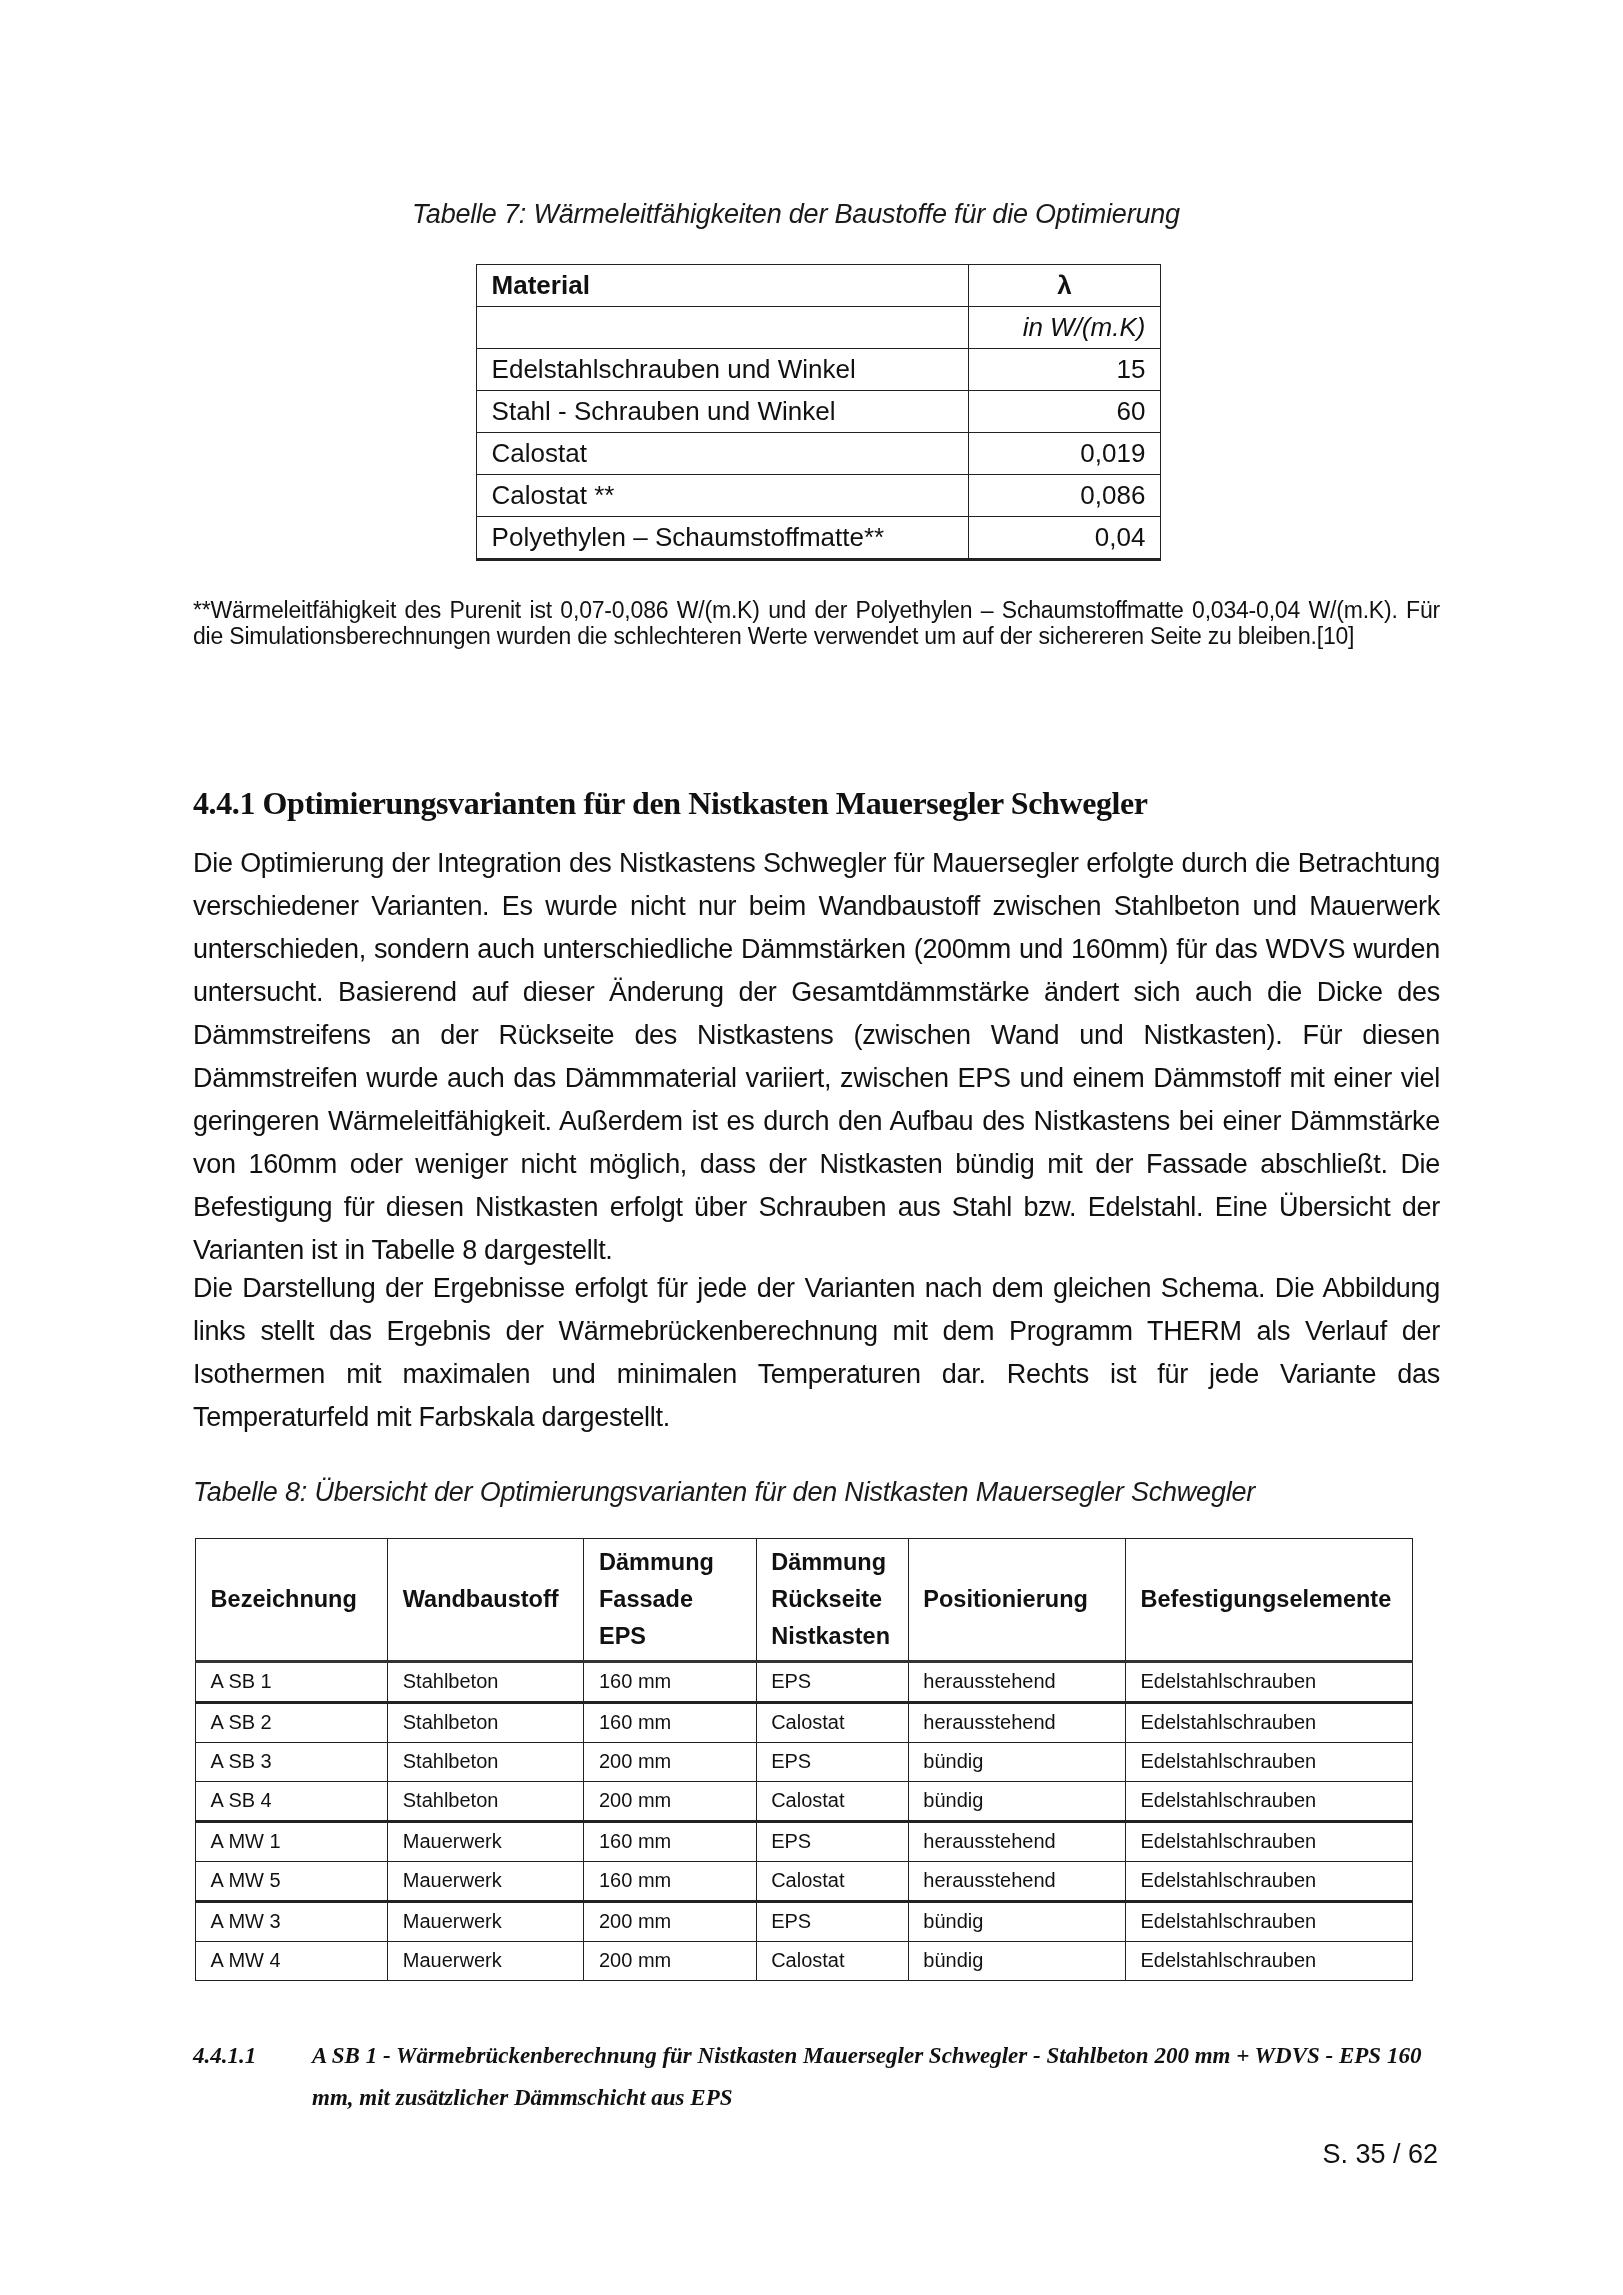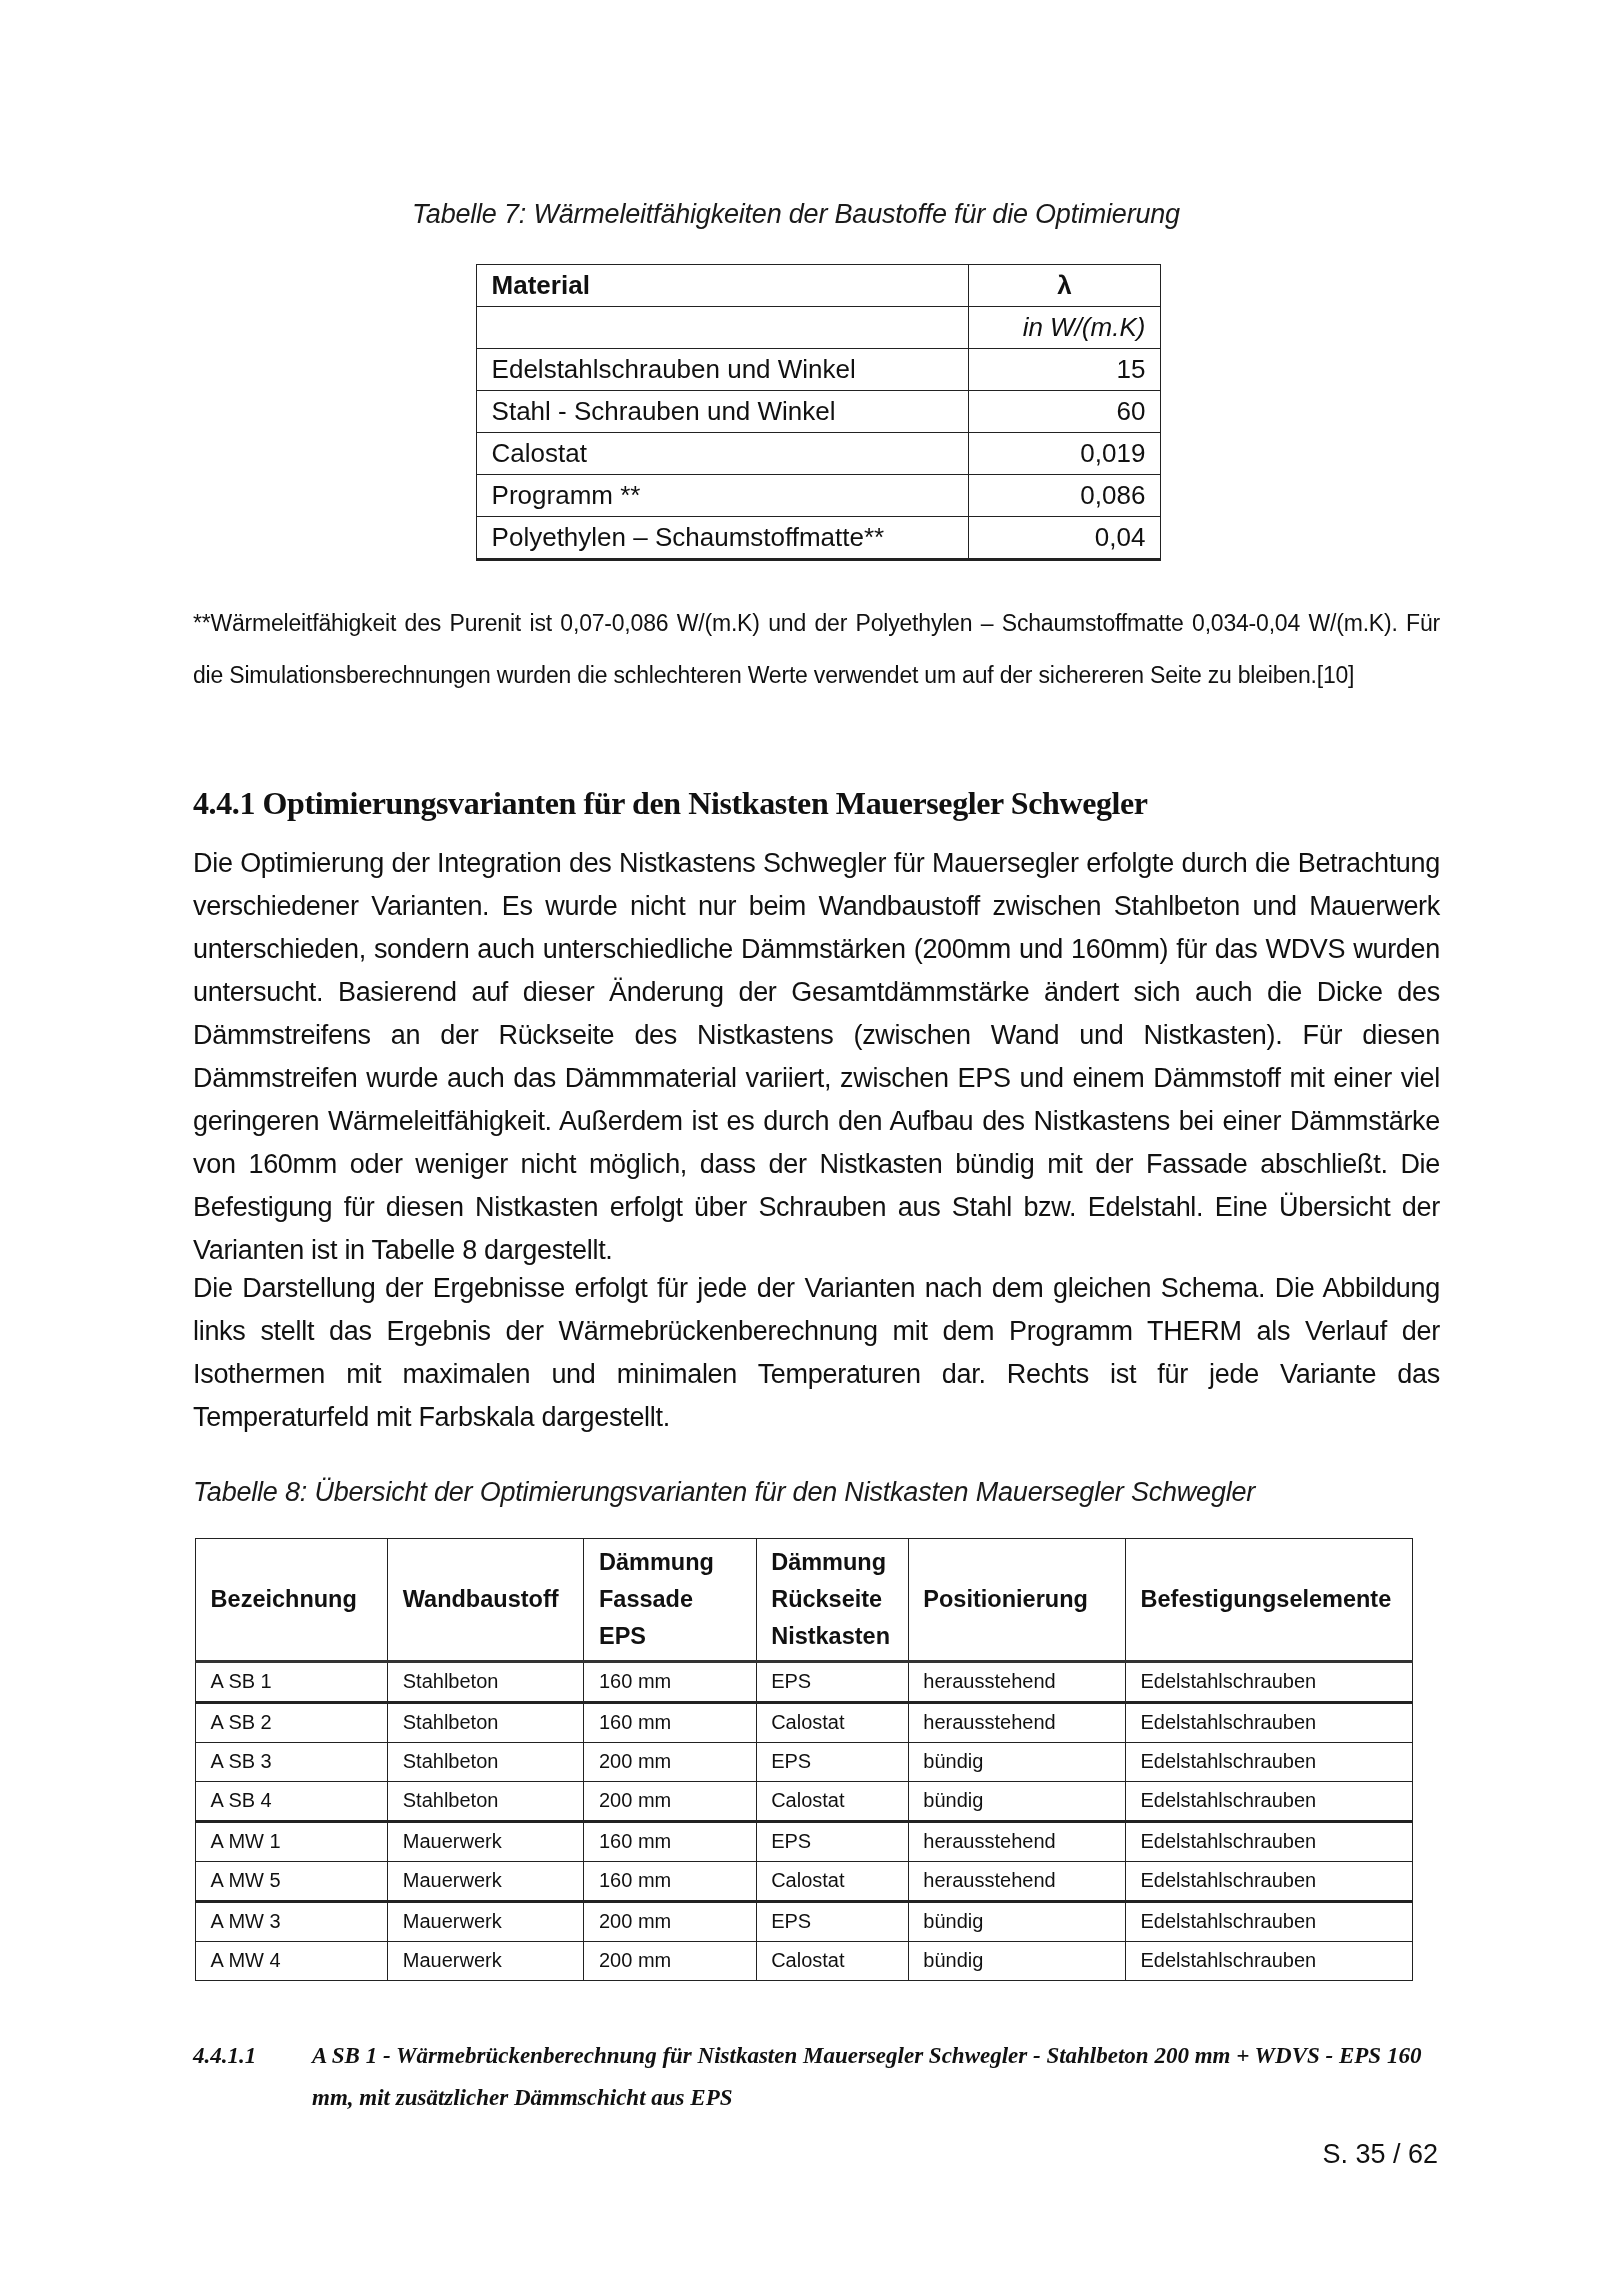--- a/index.html
+++ b/index.html
@@ -91,7 +91,7 @@
       <td class="val">0,019</td>
     </tr>
     <tr>
-      <td>Programm **</td>
+      <td>Calostat **</td>
       <td class="val">0,086</td>
     </tr>
     <tr class="last">

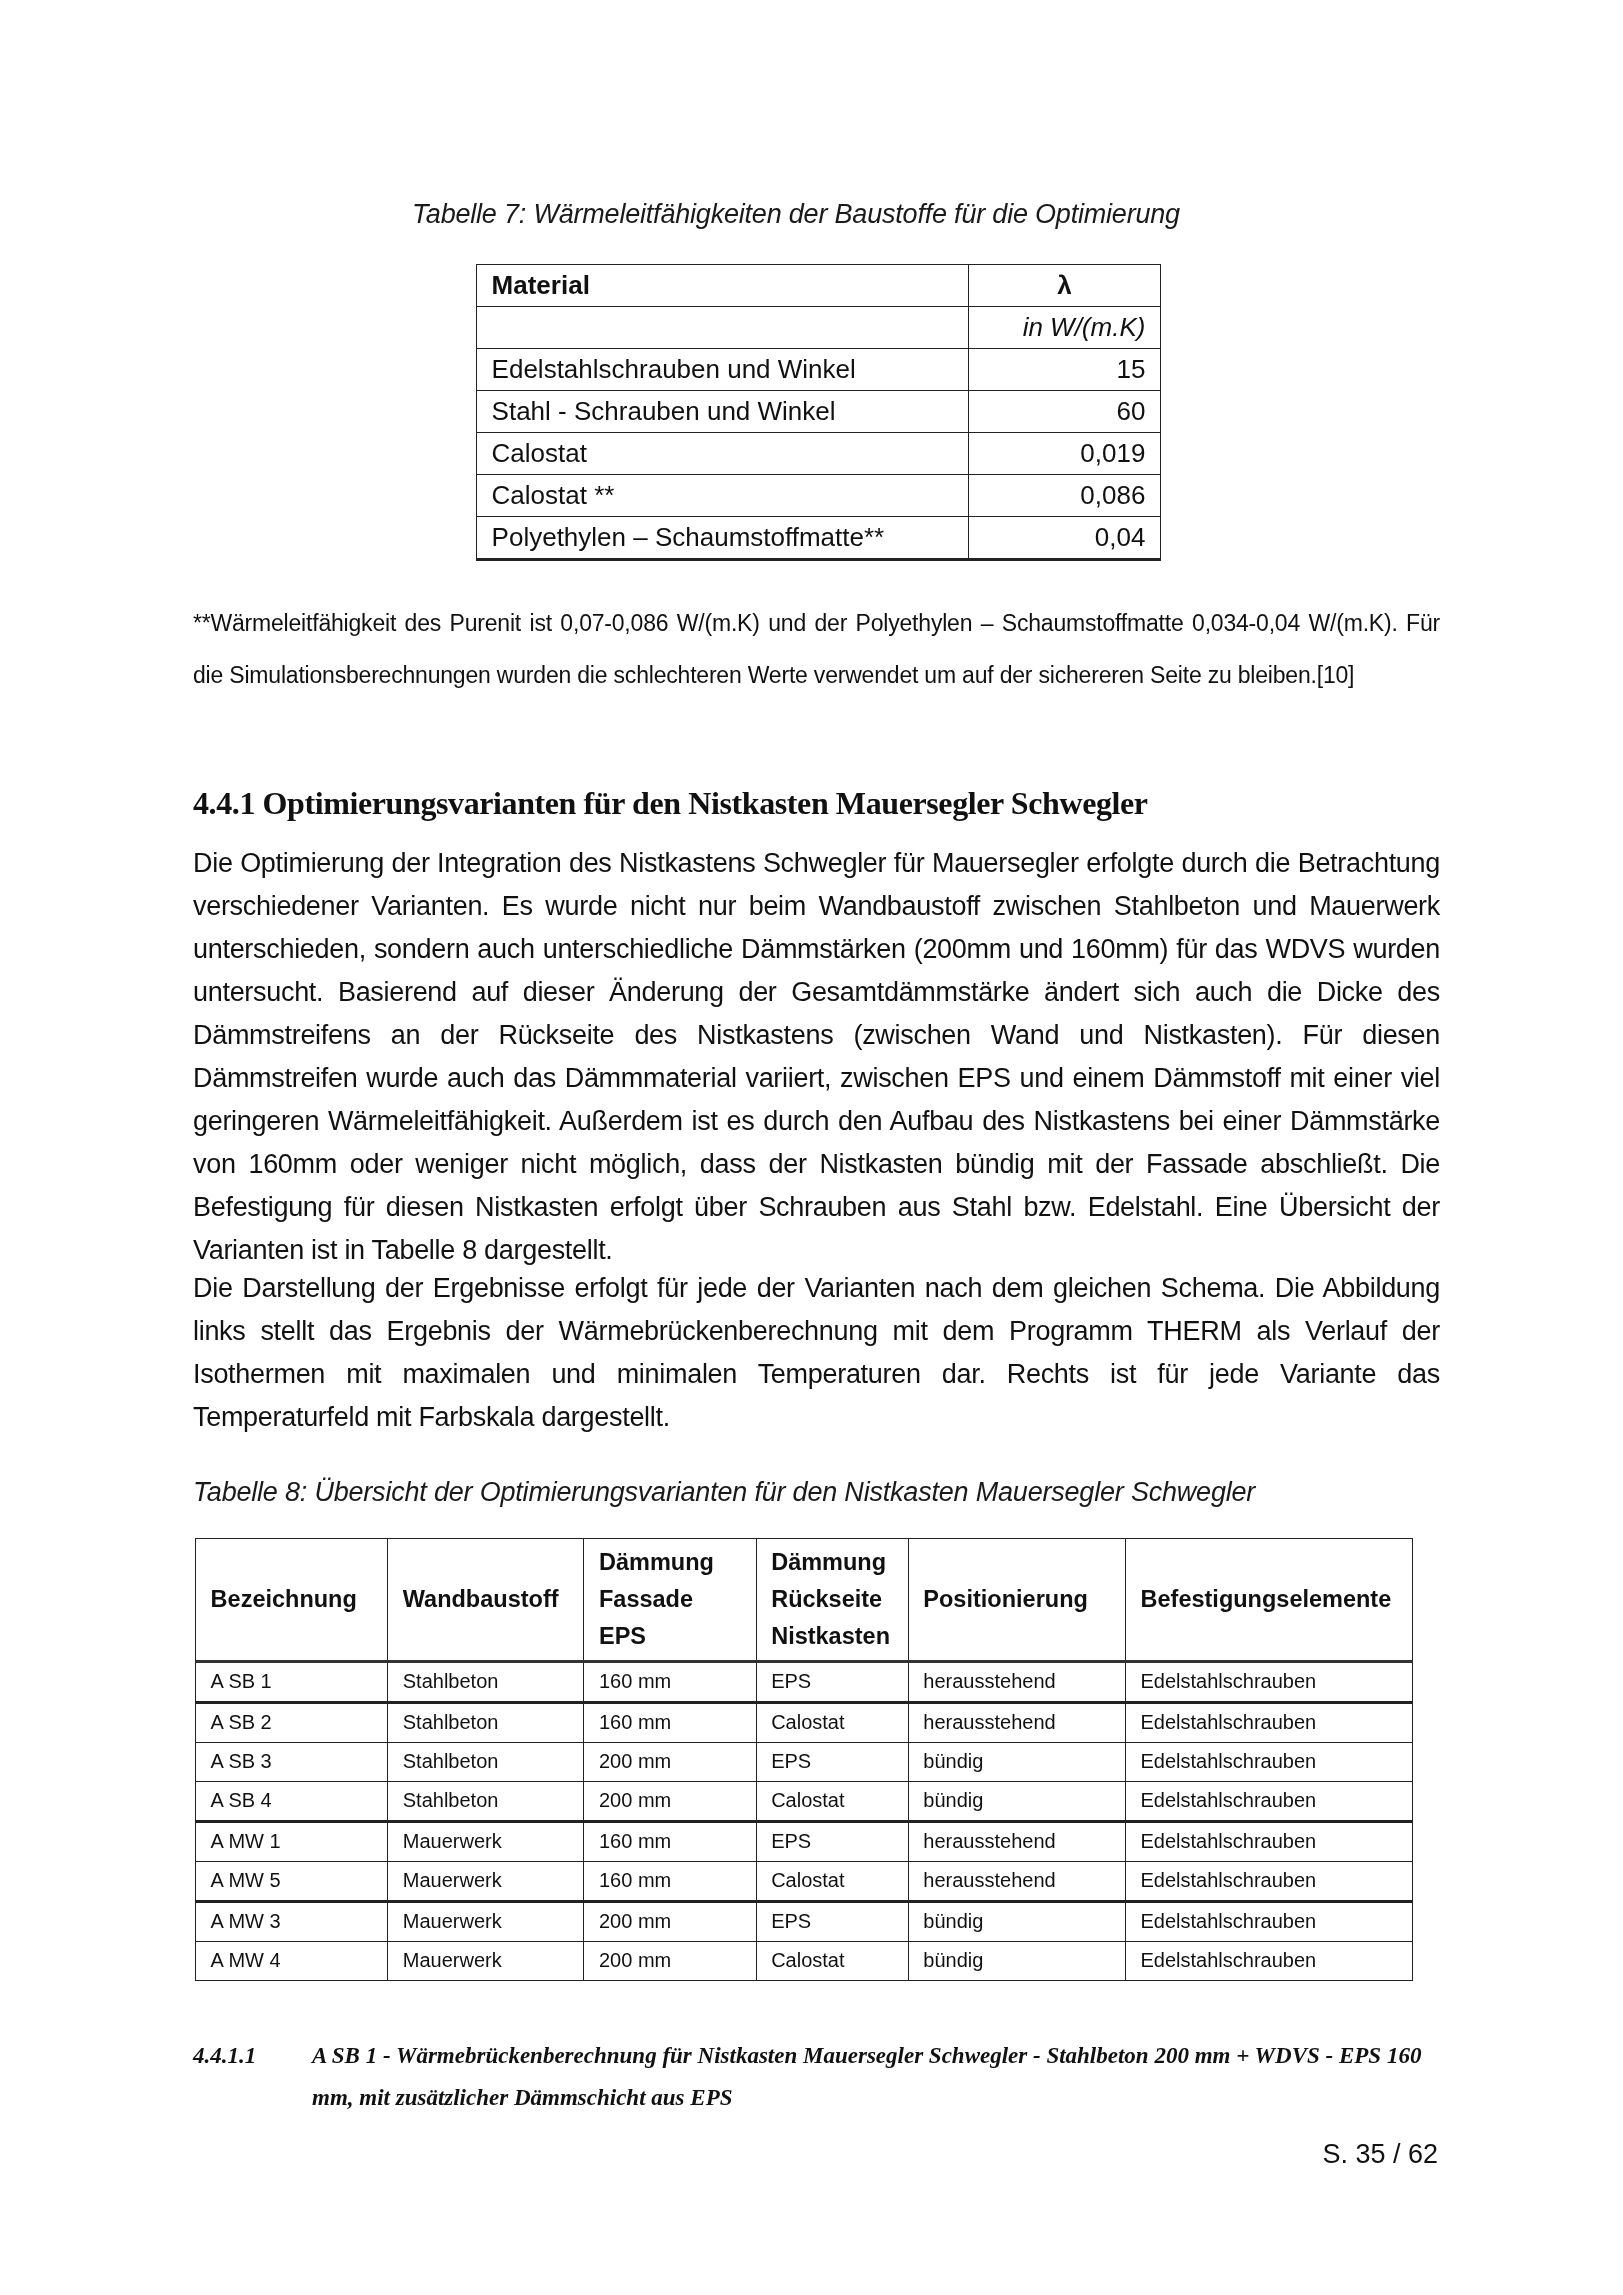--- a/index.html
+++ b/index.html
@@ -26,7 +26,7 @@
 
     .footnote {
       position: absolute; left: 193px; top: 591px; width: 1247px;
-      font-size: 23px; line-height: 52px; text-align: justify; text-align-last: left;
+      font-size: 23px; line-height: 26px; text-align: justify; text-align-last: left;
       letter-spacing: -0.2px;
     }
     .h3 {

